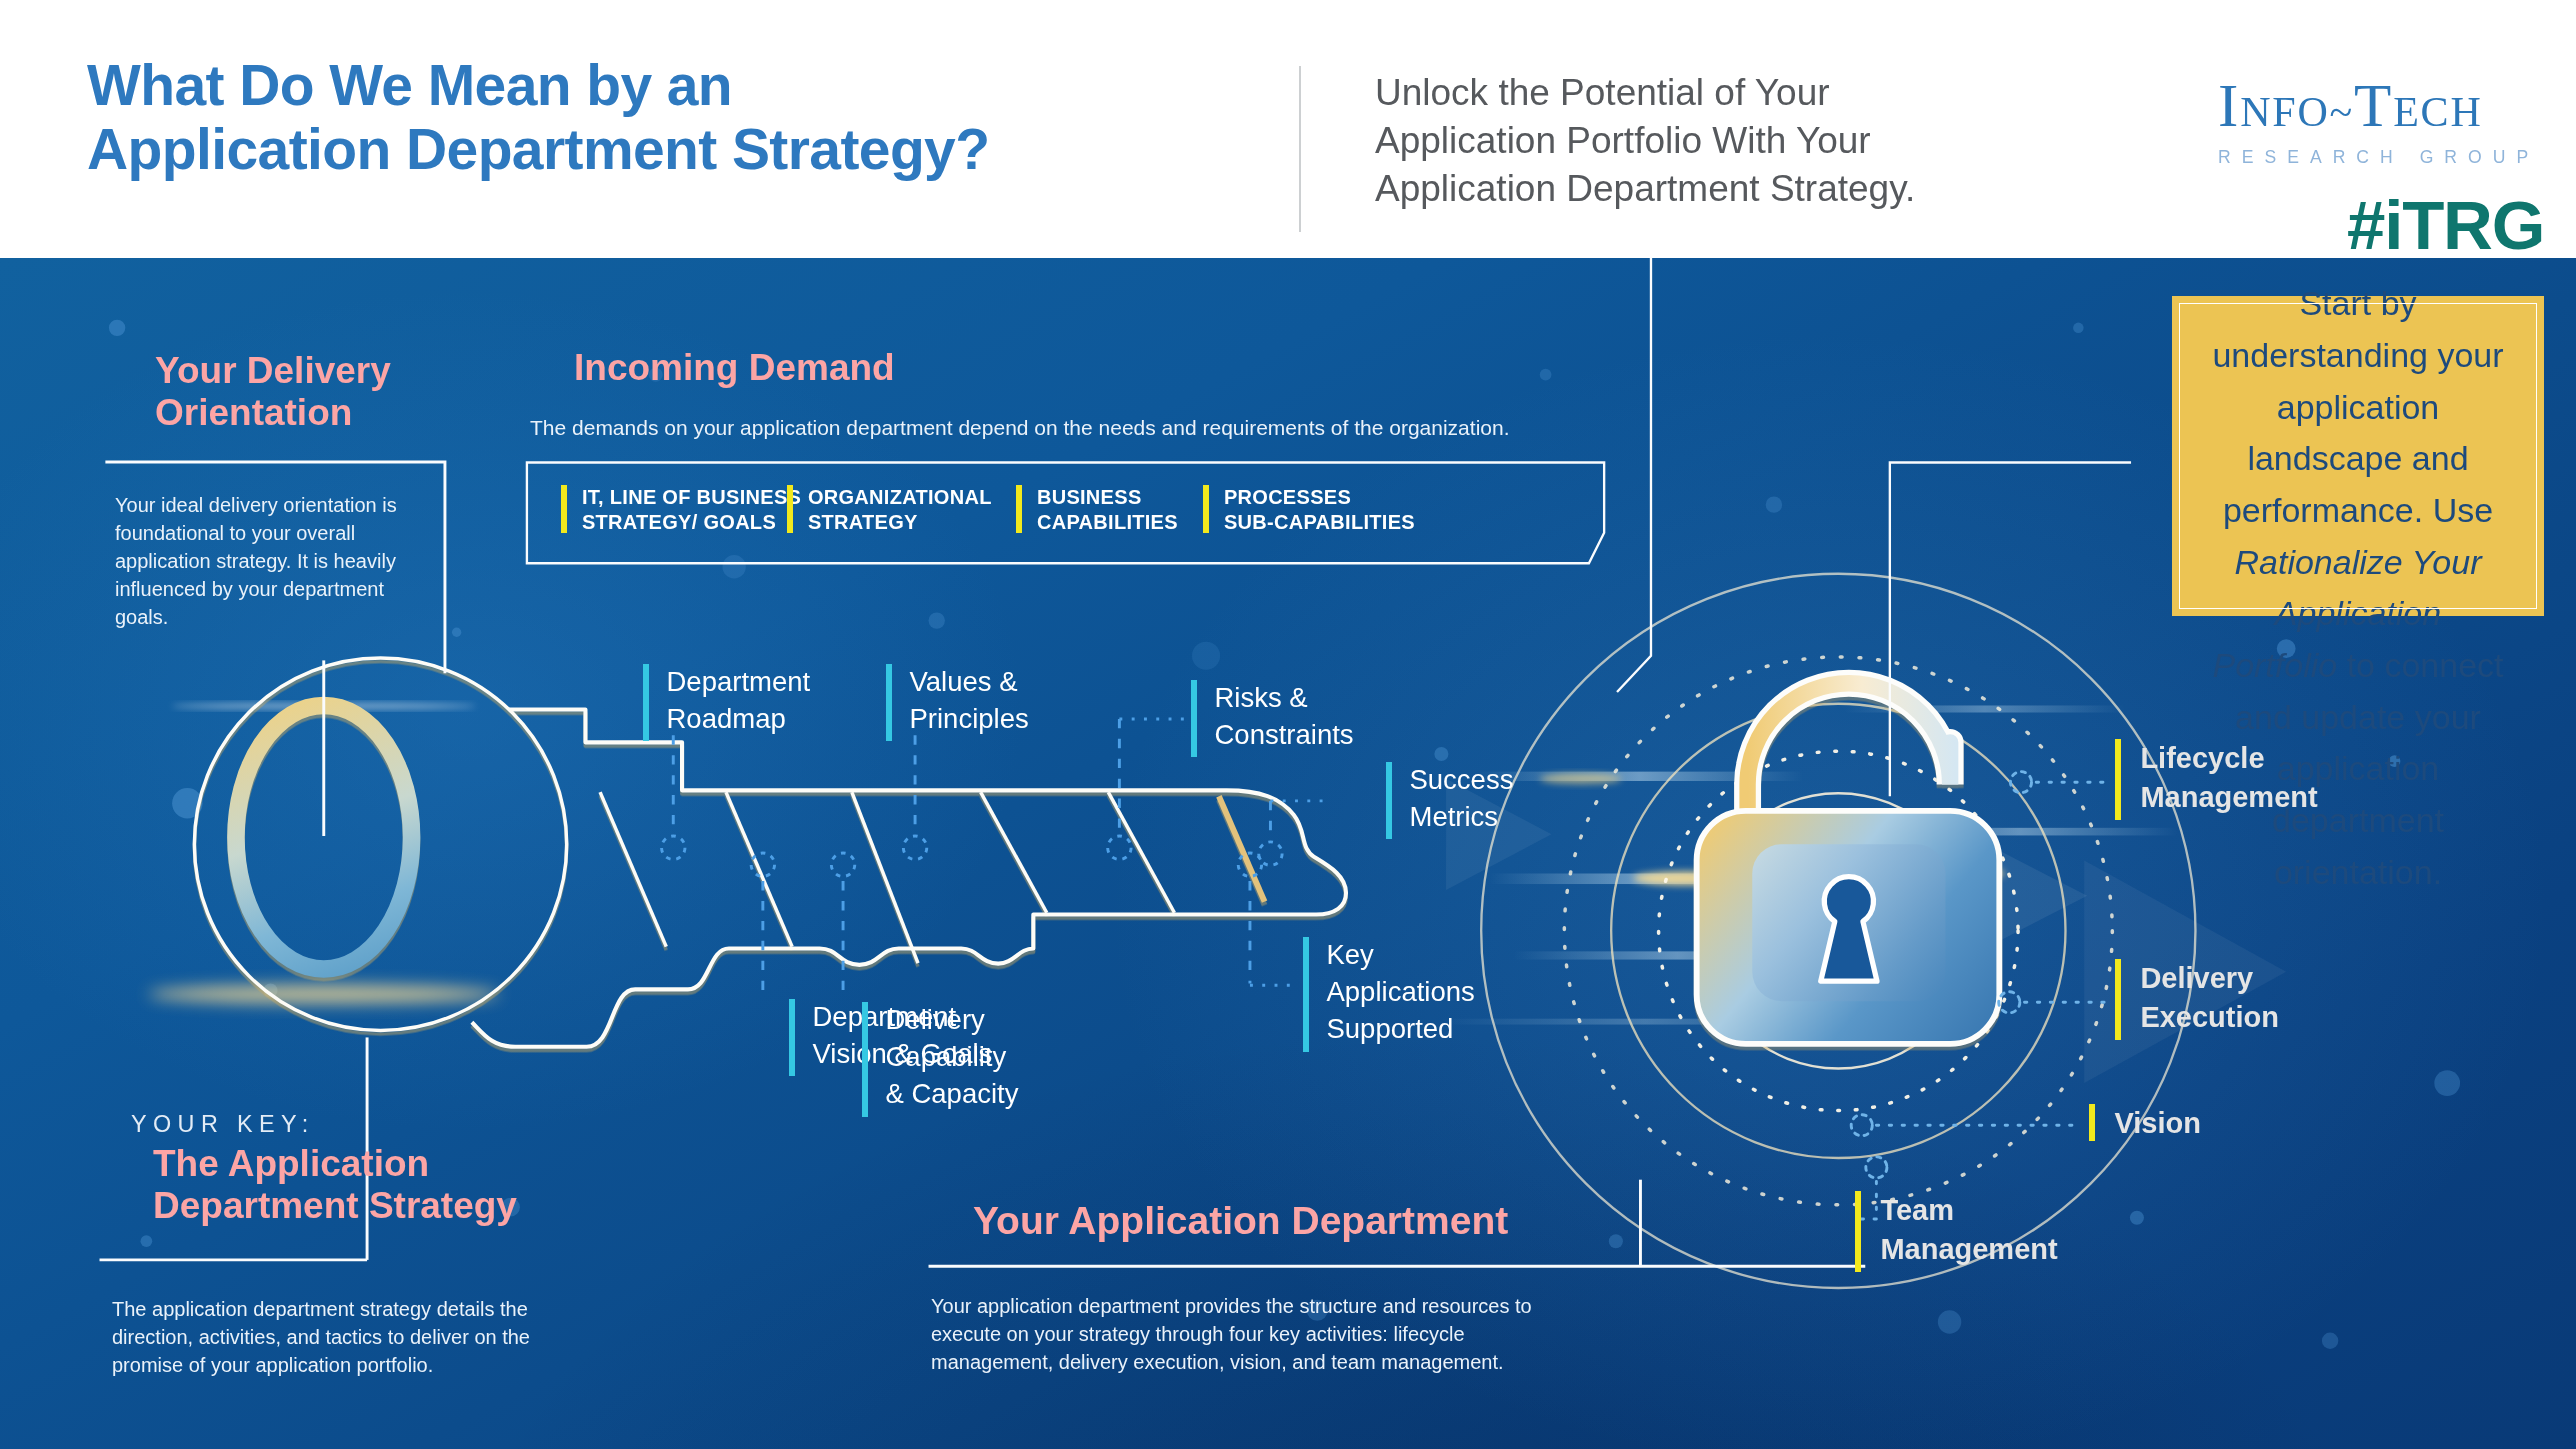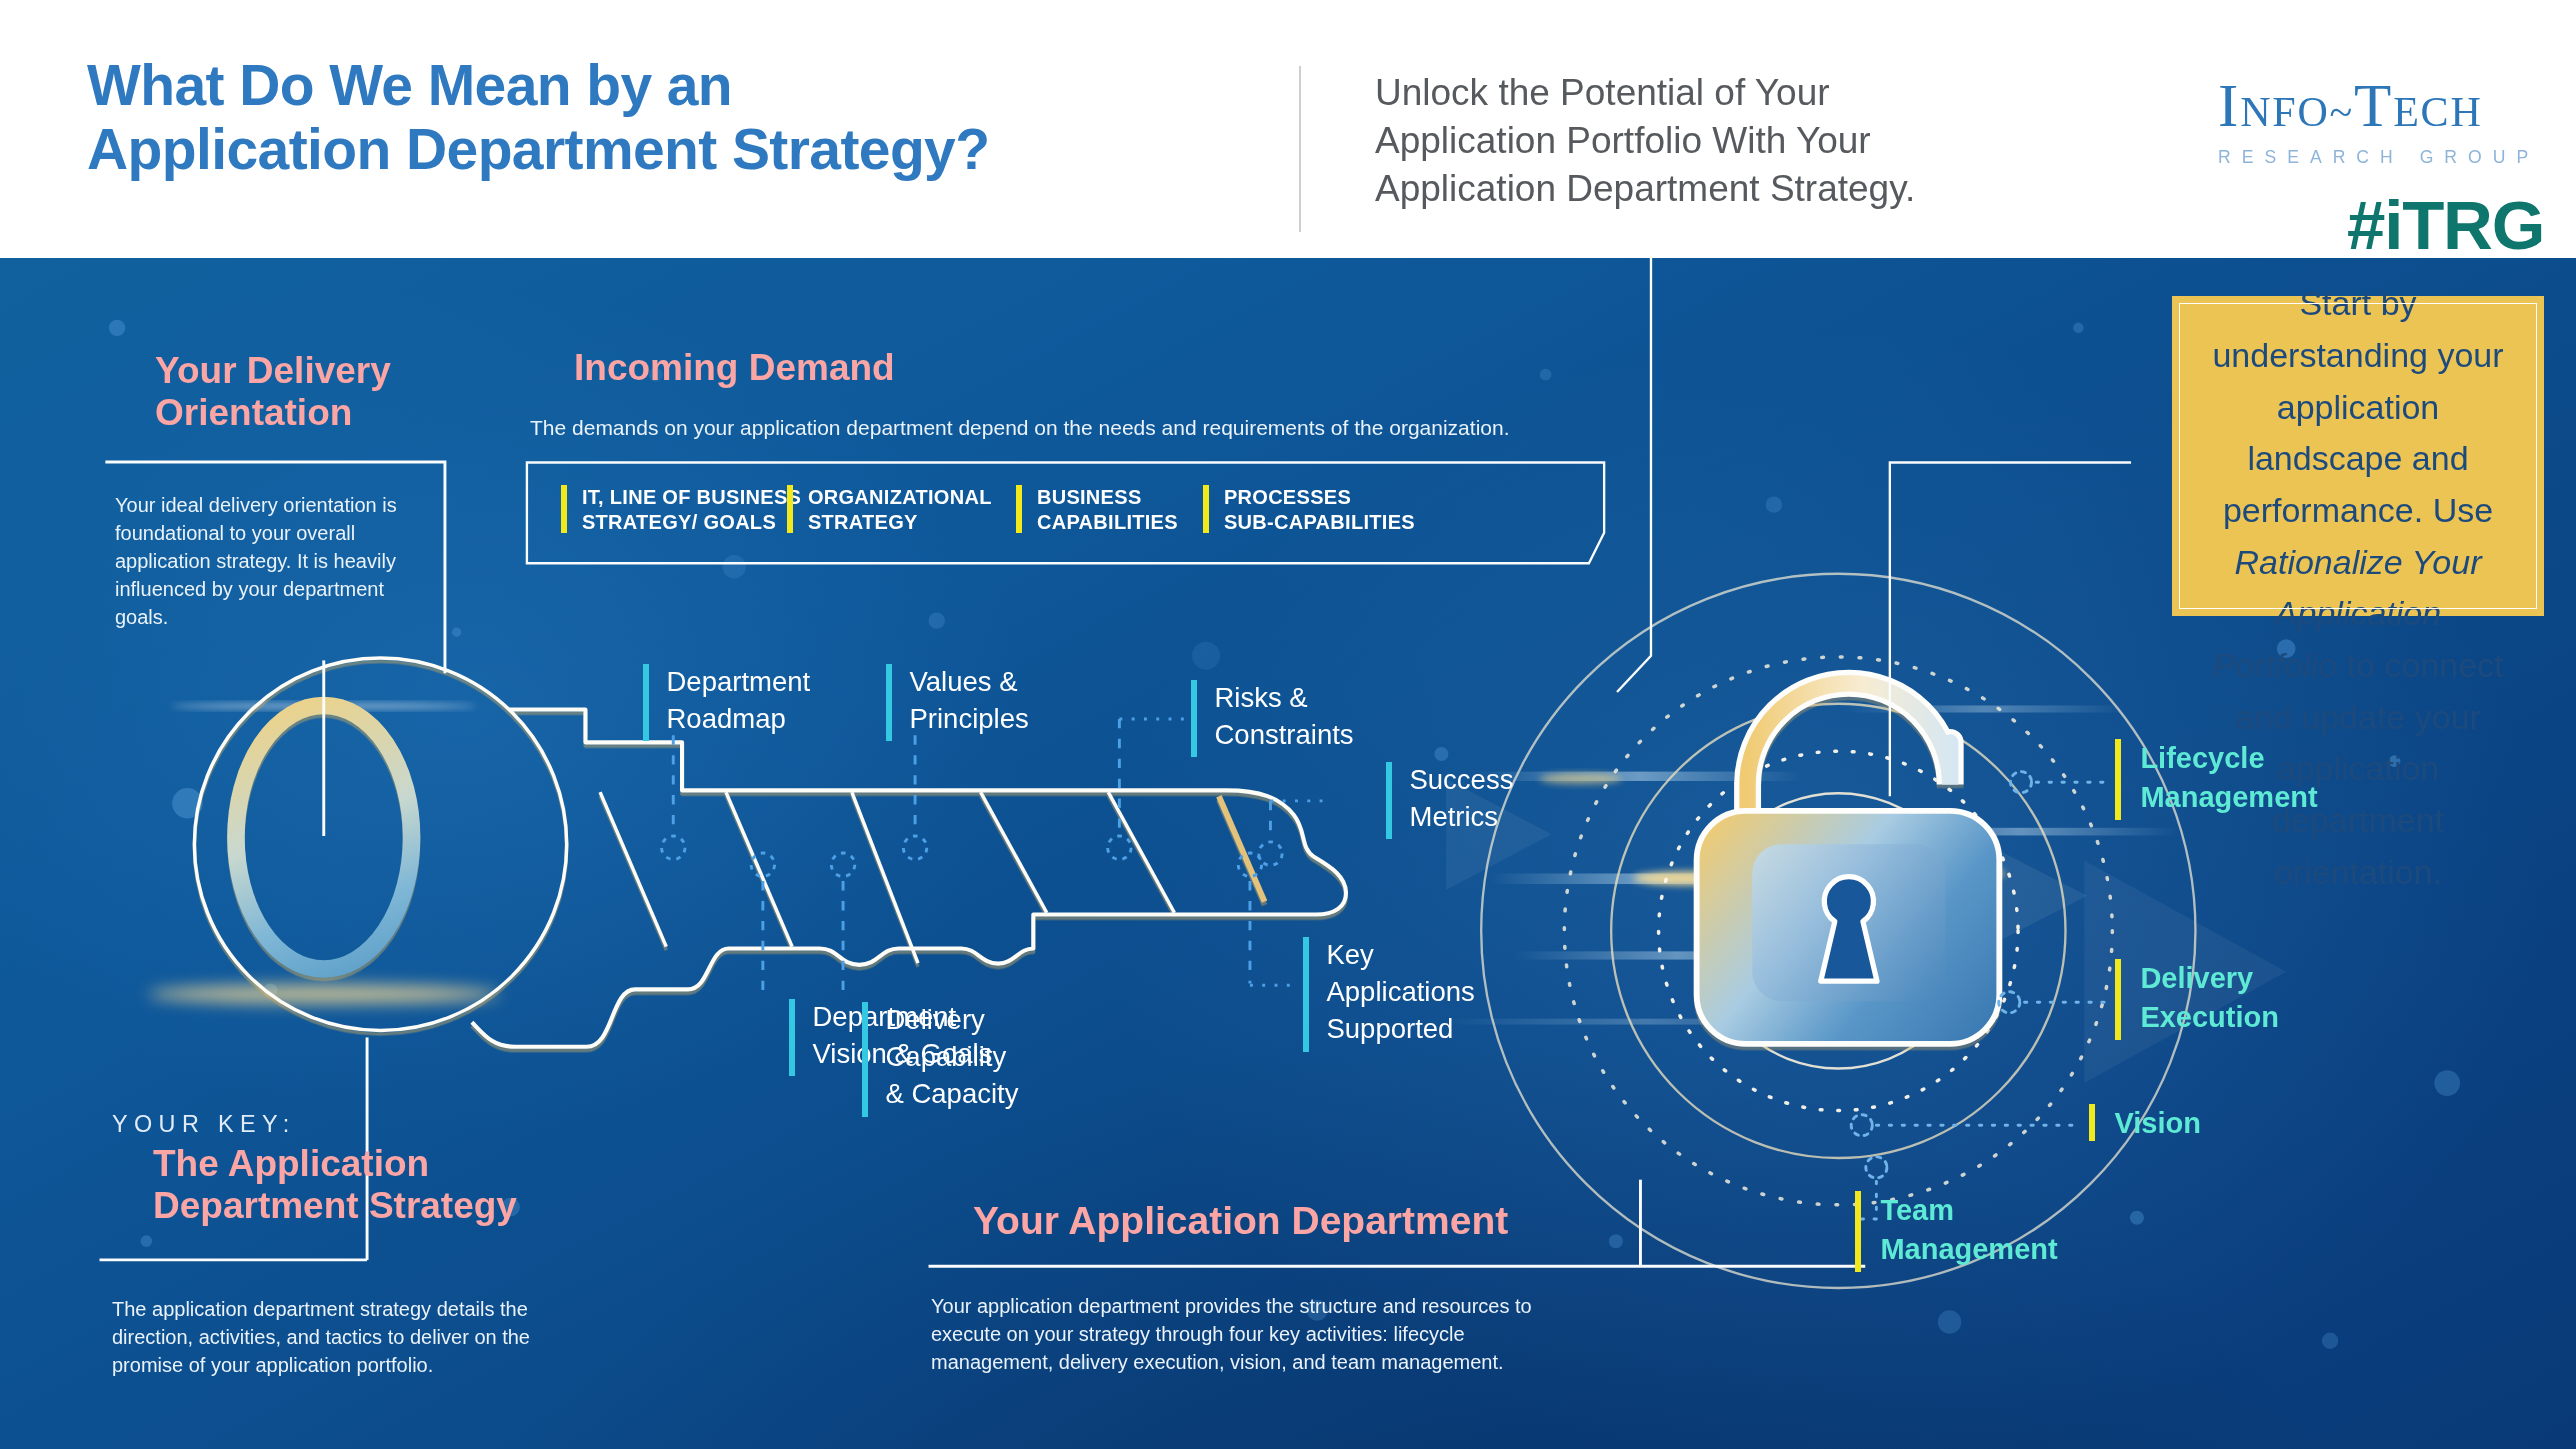--- a/index.html
+++ b/index.html
@@ -34,7 +34,7 @@
   .cbar{display:block;width:5.9px;background:#35c8e3;margin-right:17.6px;flex:none;}
   .ybar{display:block;width:6.4px;background:#f2e91d;margin-right:19px;flex:none;}
   .ktext{color:#ffffff;font-size:27.5px;line-height:1.34;font-weight:500;}
-  .ytext{color:#5eead4;font-size:29px;line-height:1.36;font-weight:600;}
+  .ytext{color:#e5e5e5;font-size:29px;line-height:1.36;font-weight:600;}
   .ktext span,.ytext span{display:block;}
   
   .demand-item{position:absolute;display:flex;align-items:flex-start;}

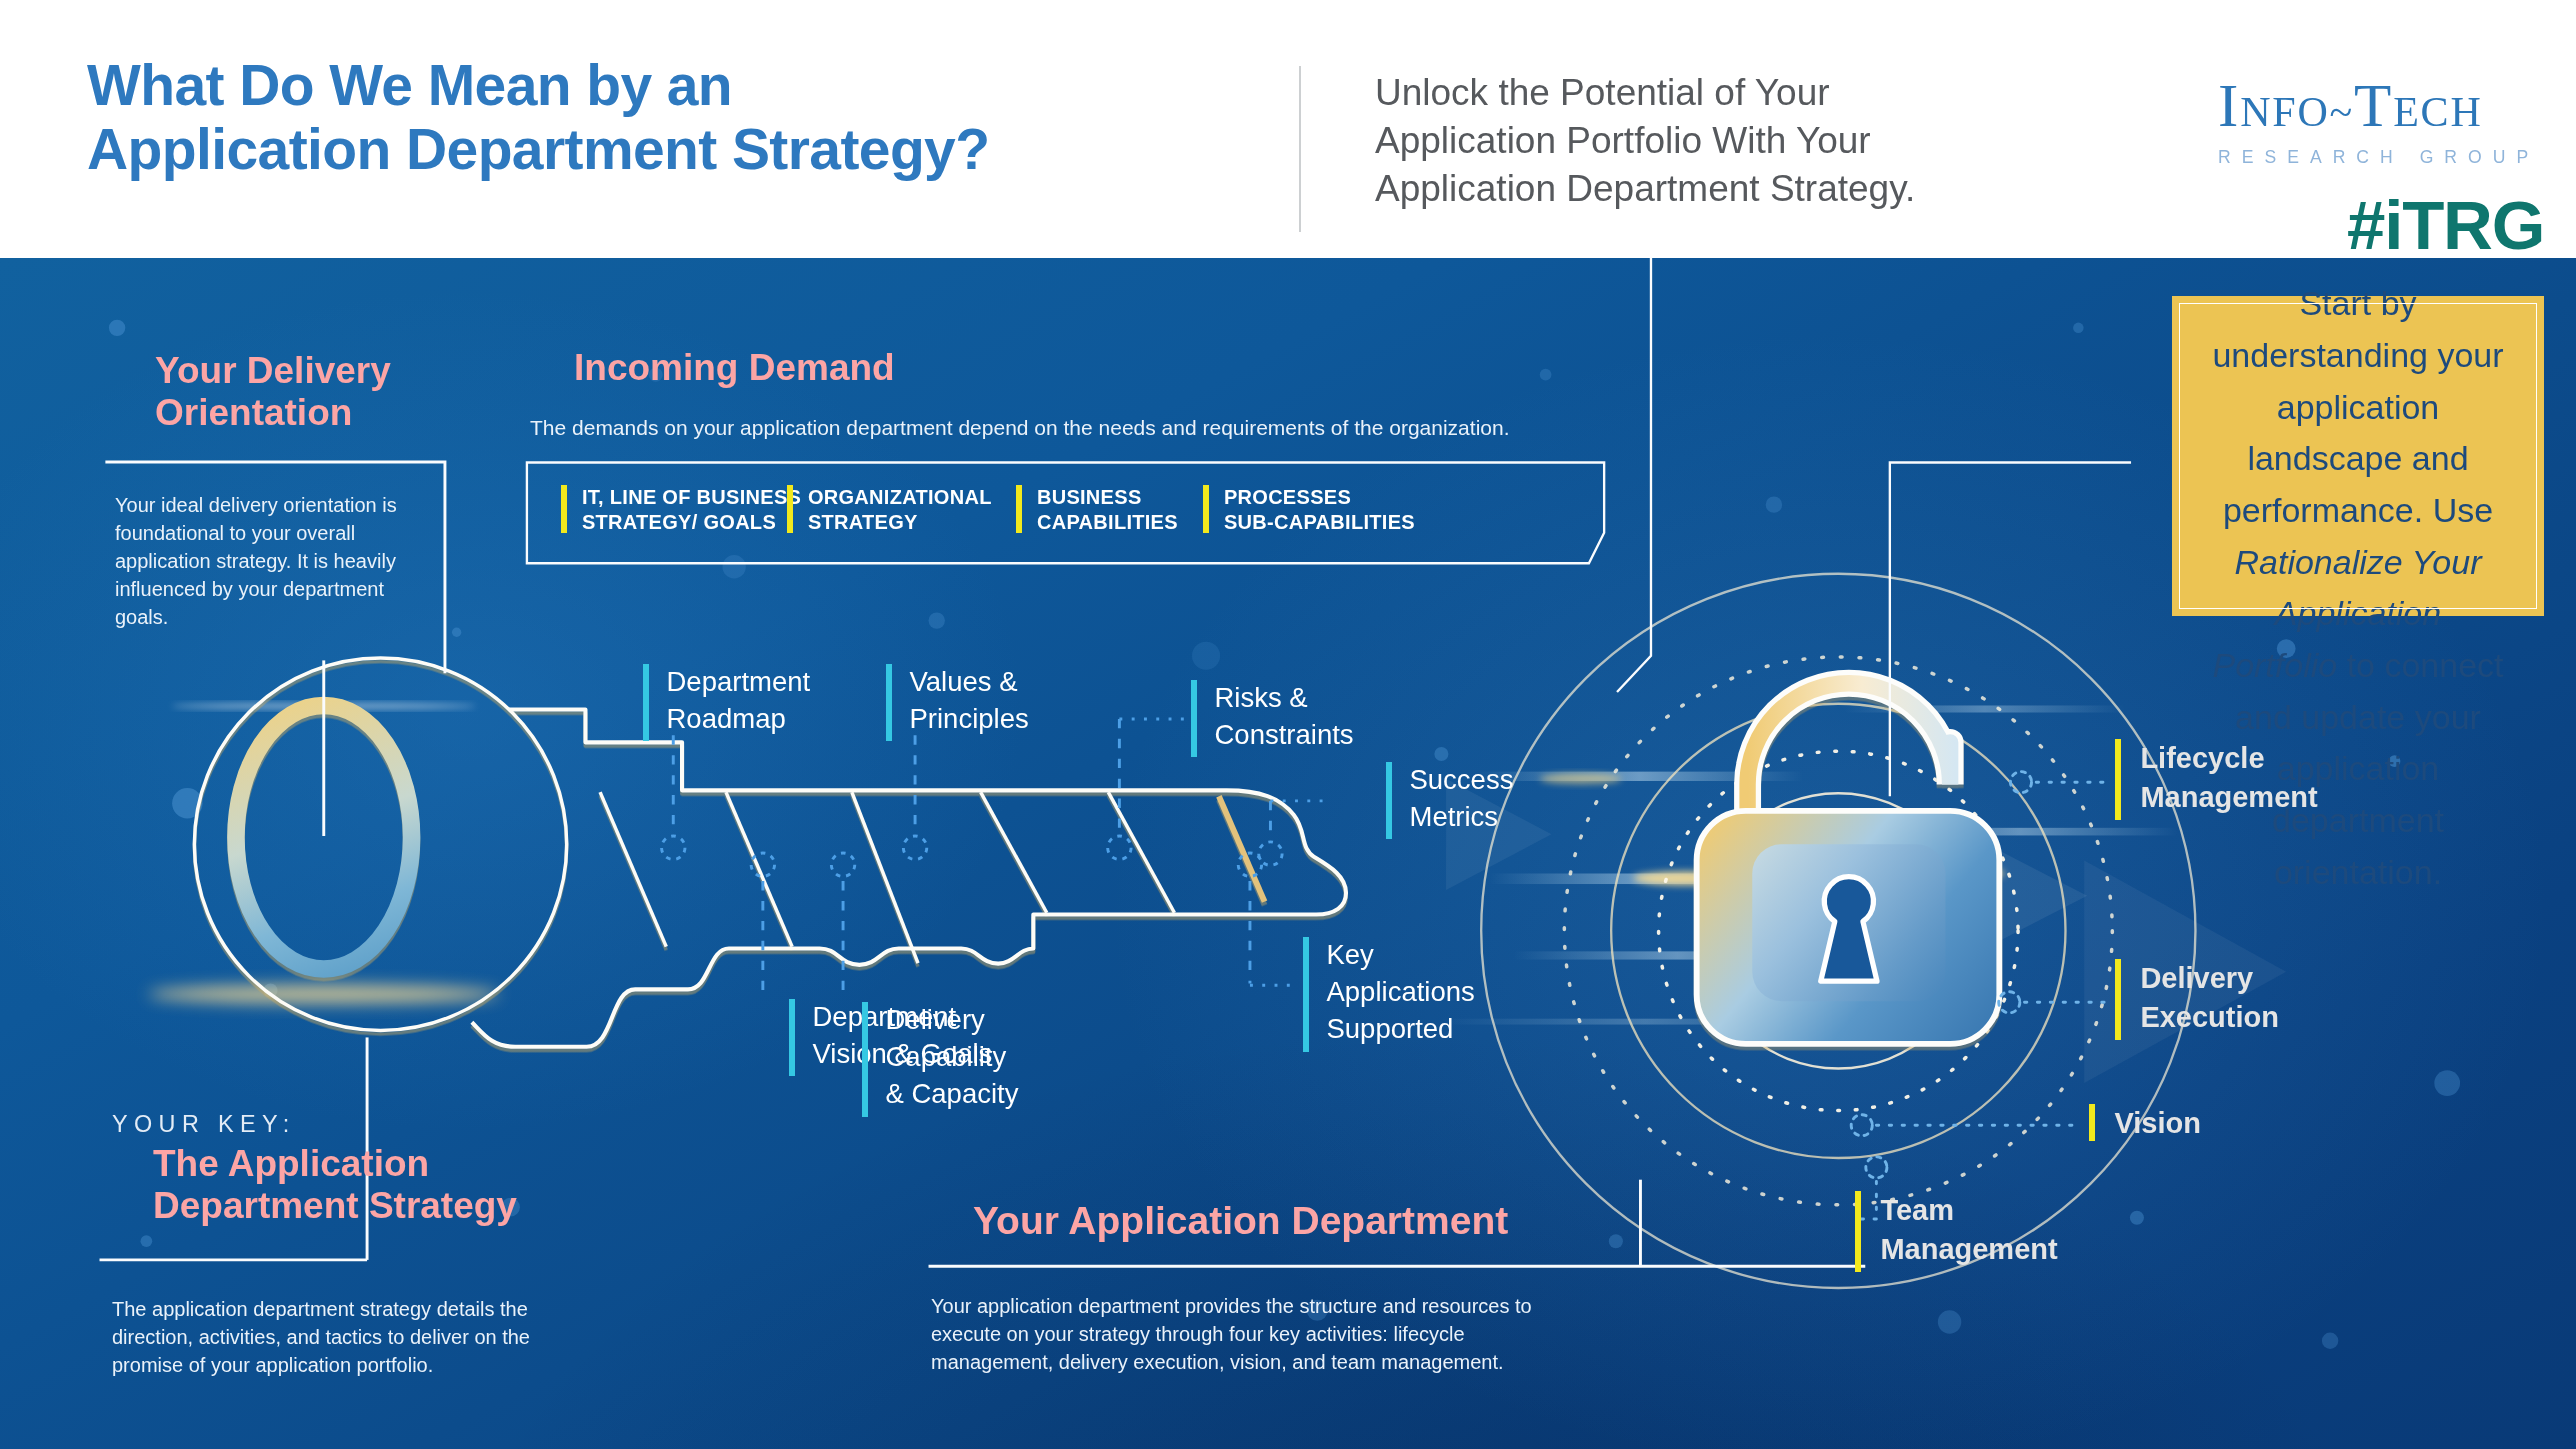--- a/index.html
+++ b/index.html
@@ -29,7 +29,7 @@
   
   .sec-h{position:absolute;color:#fca5a5;font-weight:bold;font-size:37px;line-height:1.14;letter-spacing:0;margin-left:44px;}
   .body-txt{position:absolute;color:#eaf2fa;font-size:20px;line-height:1.4;font-weight:400;}
-  .eyebrow{position:absolute;color:#e3ecf6;font-size:23.4px;letter-spacing:6.4px;font-weight:400;}
+  .eyebrow{position:absolute;color:#e3ecf6;font-size:23.4px;letter-spacing:6.4px;font-weight:400;margin-left:19px;}
   .klabel{position:absolute;display:flex;align-items:flex-start;}
   .cbar{display:block;width:5.9px;background:#35c8e3;margin-right:17.6px;flex:none;}
   .ybar{display:block;width:6.4px;background:#f2e91d;margin-right:19px;flex:none;}

